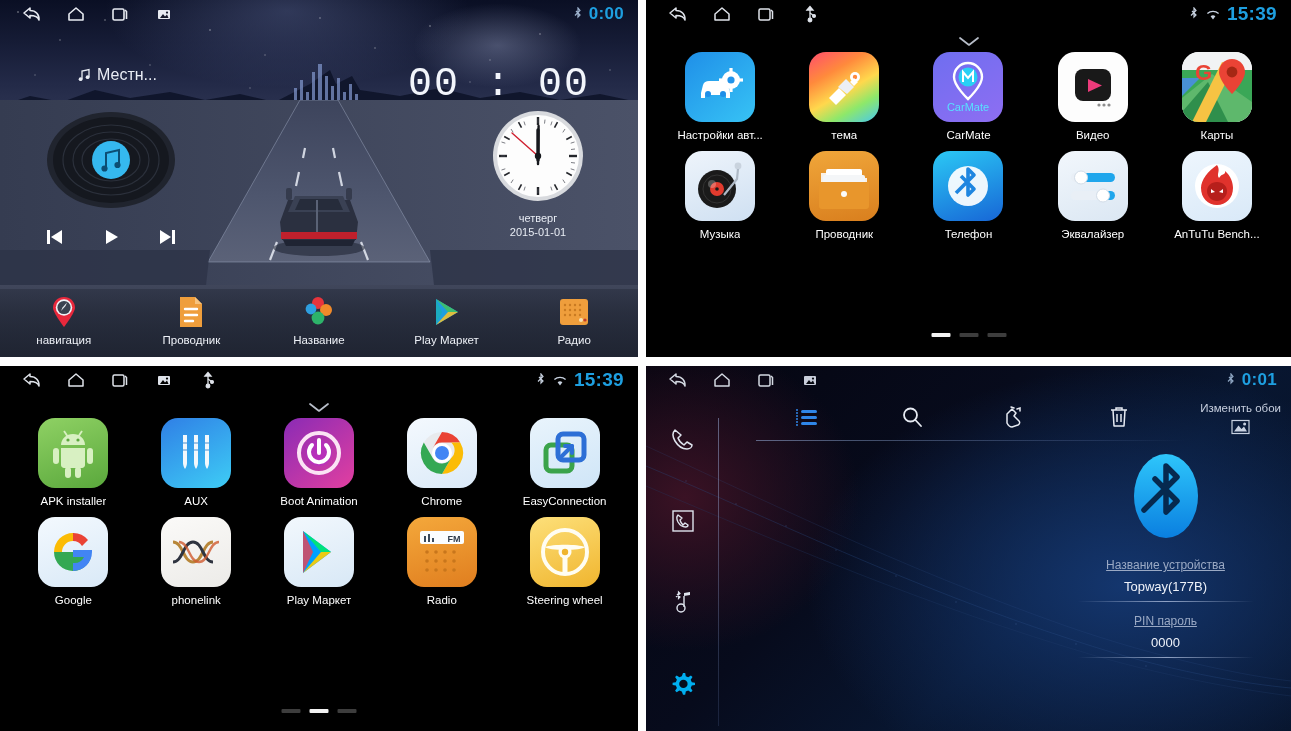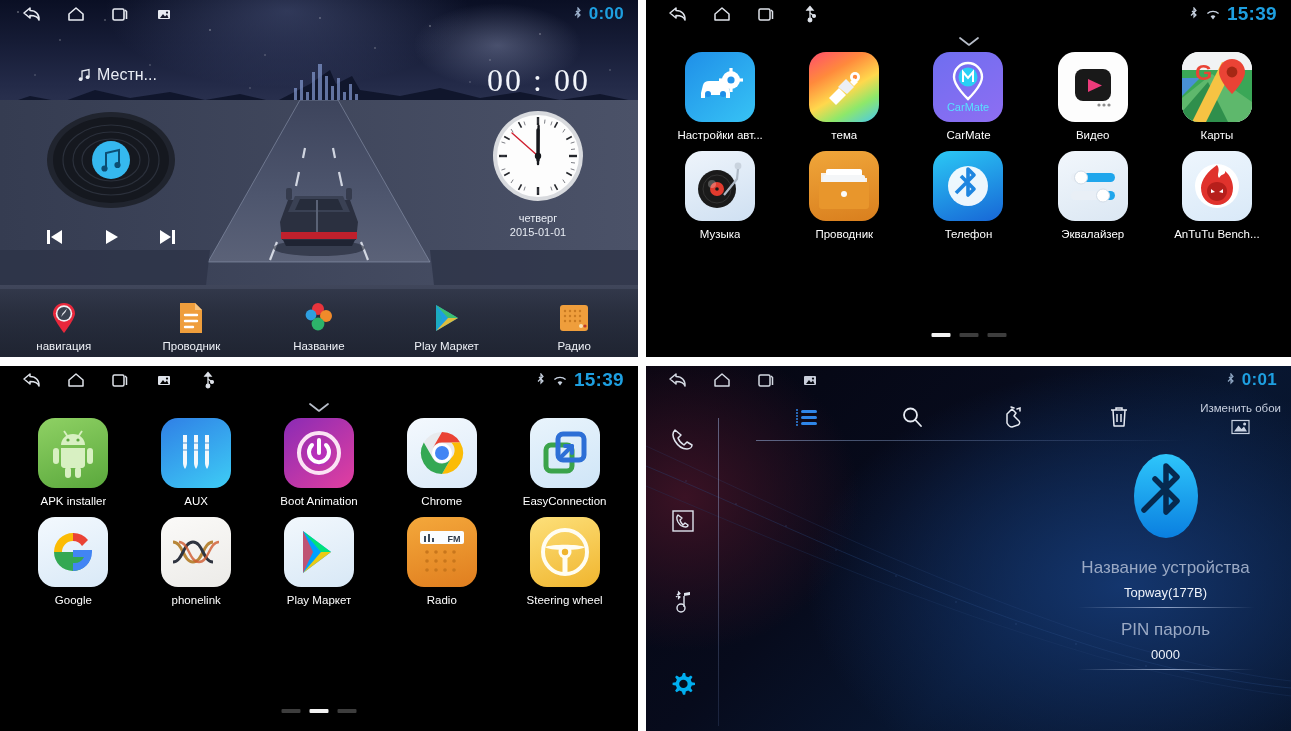--- a/index.html
+++ b/index.html
@@ -52,8 +52,8 @@
   .nowplay { position:absolute; left:78px; top:66px; display:flex; align-items:center; gap:6px; z-index:12; }
   .nowplay span { color:#e9edf5; font-size:16px; }
   .bigclock { position:absolute; right:48px; top:62px; z-index:12;
-    color:#f2f5fb; font-size:32px; font-weight:300; letter-spacing:2px;
-    font-family:Liberation Serif, serif;margin-left:8px; }
+    color:#f2f5fb; font-size:40px; font-weight:300; letter-spacing:2px;
+    font-family:Liberation Mono, monospace;margin-left:8px; }
   .vinyl { position:absolute; left:45px; top:110px; width:132px; height:100px; z-index:12; }
   .mctrl { position:absolute; left:40px; top:222px; width:142px; display:flex;
     align-items:center; justify-content:space-between; z-index:12; }

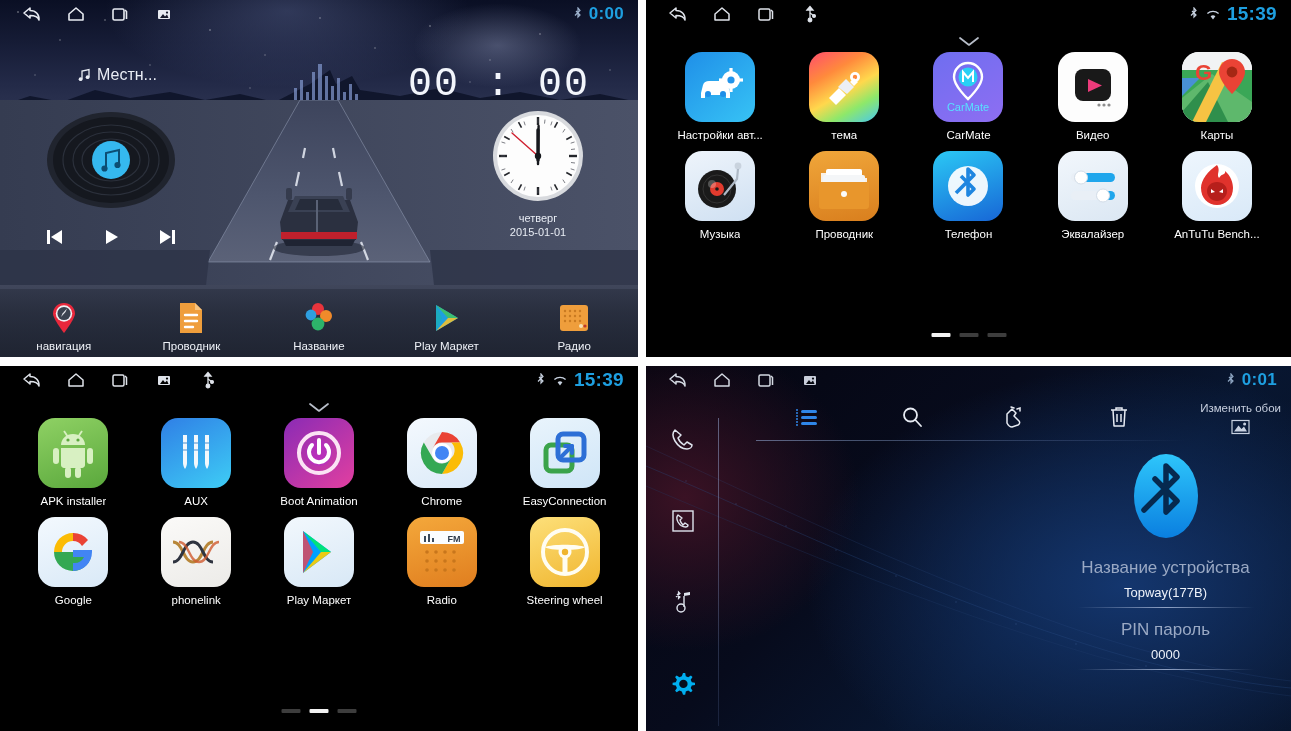--- a/index.html
+++ b/index.html
@@ -63,7 +63,7 @@
   .clk-date { color:#e8ecf4; font-size:11px; margin-top:2px; }
   .dock { position:absolute; left:0; bottom:0; width:100%; height:68px; z-index:15;
     background:linear-gradient(180deg,rgba(40,46,62,.55) 0%,rgba(30,35,48,.9) 100%);
-    display:flex; align-items:center; padding-top:6px; }
+    display:flex; align-items:flex-start; padding-top:6px; }
   .dockitem { flex:1; display:flex; flex-direction:column; align-items:center; gap:5px; }
   .dockitem .lbl { color:#eef1f7; font-size:11.5px; }
   .dock-ico { width:34px; height:34px; display:flex; align-items:center; justify-content:center; }

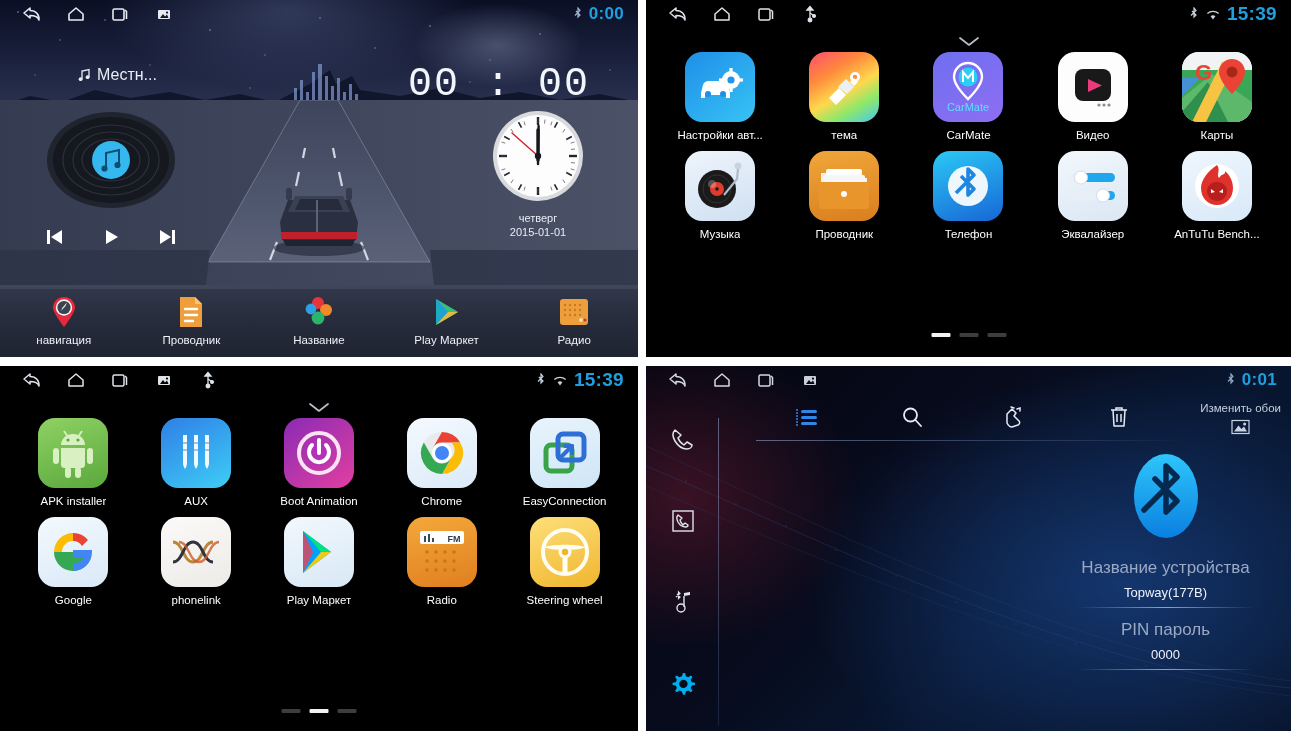--- a/index.html
+++ b/index.html
@@ -104,7 +104,7 @@
   .bt-right { position:absolute; right:18px; top:80px; width:215px;
     display:flex; flex-direction:column; align-items:center; z-index:20; }
   .bt-logo { width:82px; height:100px; display:flex; align-items:center; justify-content:center; }
-  .fld-label { color:#9aa9c4; font-size:17px; margin-top:12px; }
+  .fld-label { color:#9aa9c4; font-size:12px; margin-top:12px;text-decoration:underline; }
   .fld-val { color:#eef2fa; font-size:13px; margin-top:7px; }
   .fld-line { width:176px; height:1px; margin-top:7px;
     background:linear-gradient(90deg,rgba(0,0,0,0),rgba(185,200,230,.75),rgba(0,0,0,0)); }

